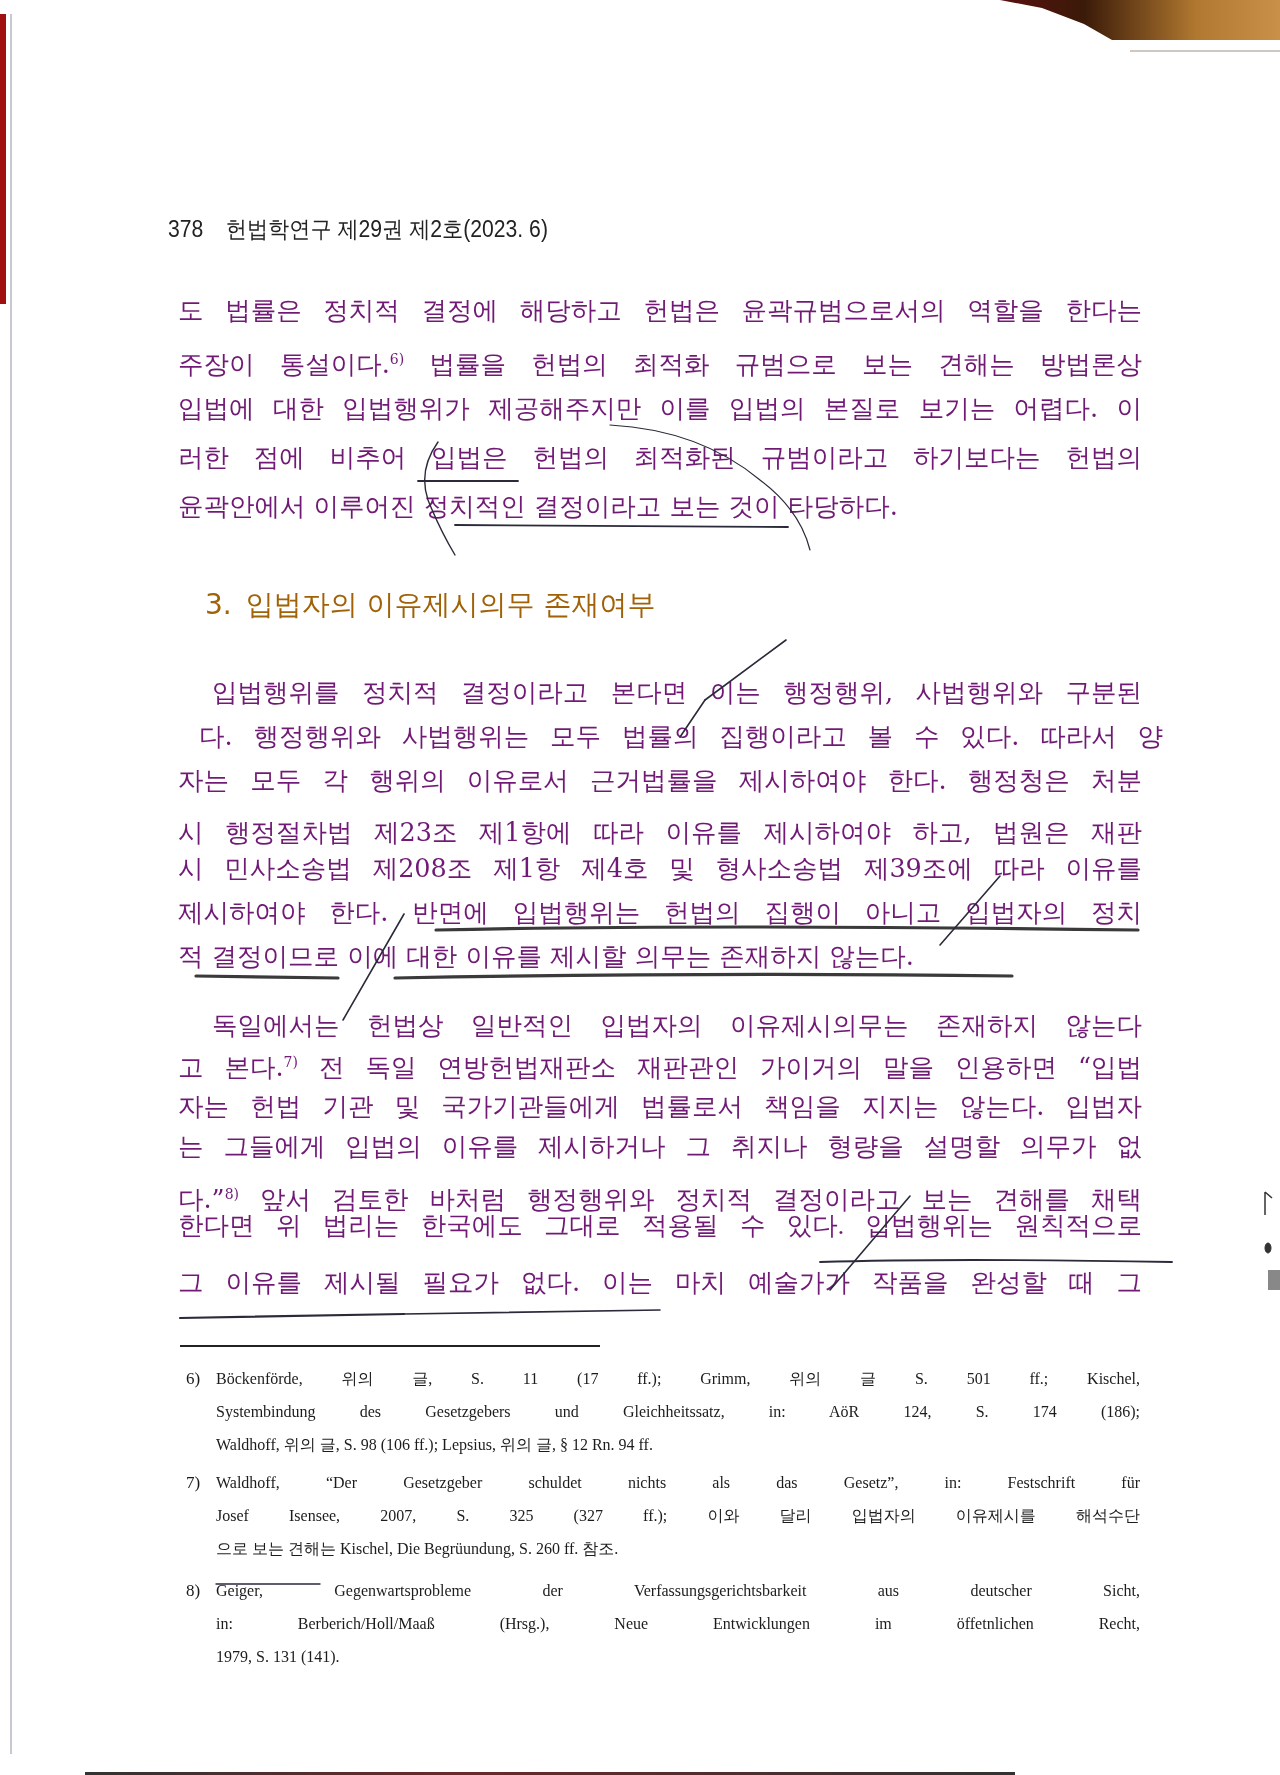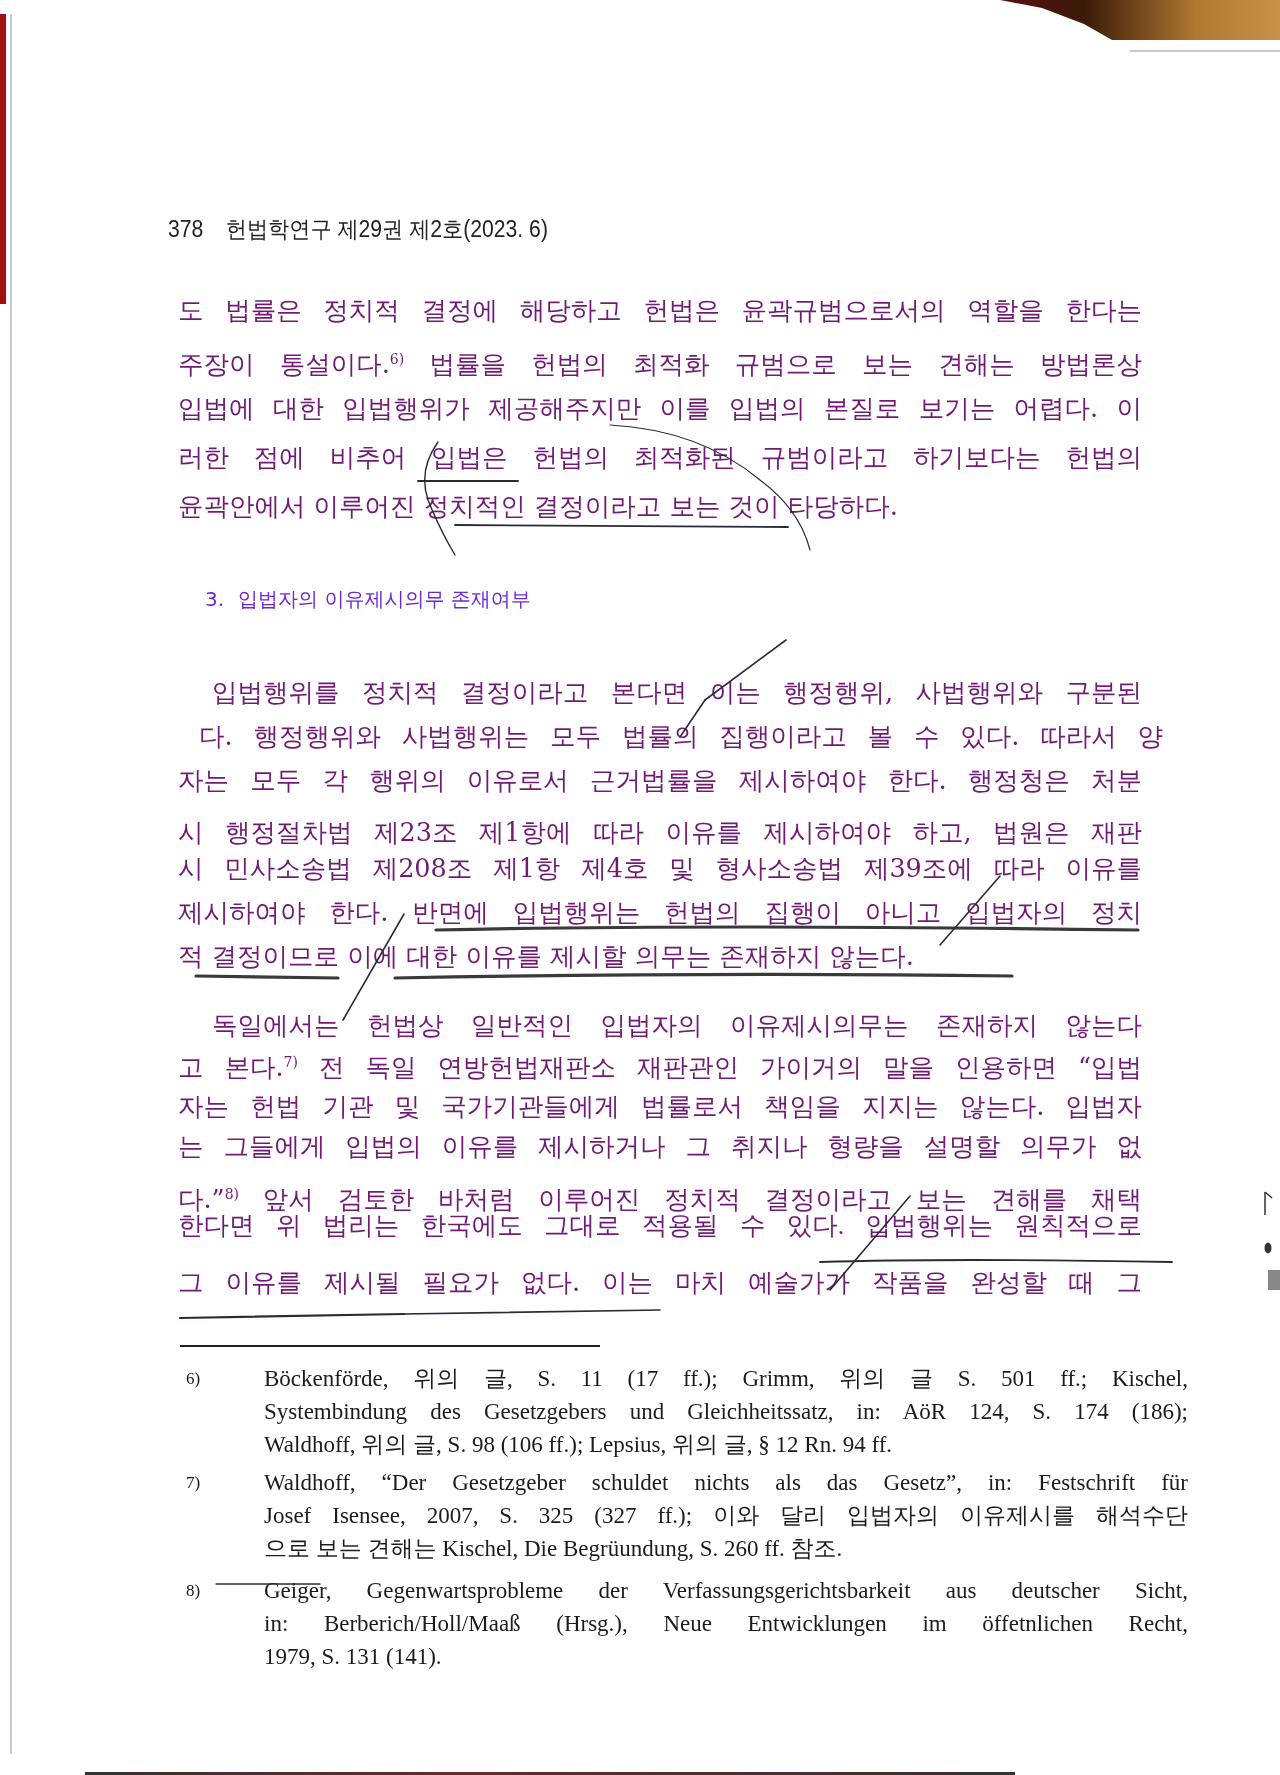--- a/index.html
+++ b/index.html
@@ -46,7 +46,7 @@
     sup, .fnref { font-size: 14px; vertical-align: 9px; }
     .heading {
       position: absolute; left: 205px; top: 586px;
-      font-size: 20px; color: #6d28d9; white-space: nowrap;
+      font-size: 28px; color: #a16207; white-space: nowrap;
       font-family: "DejaVu Sans", "Liberation Sans", sans-serif;
     }
     .heading .num { margin-right: 14px; }

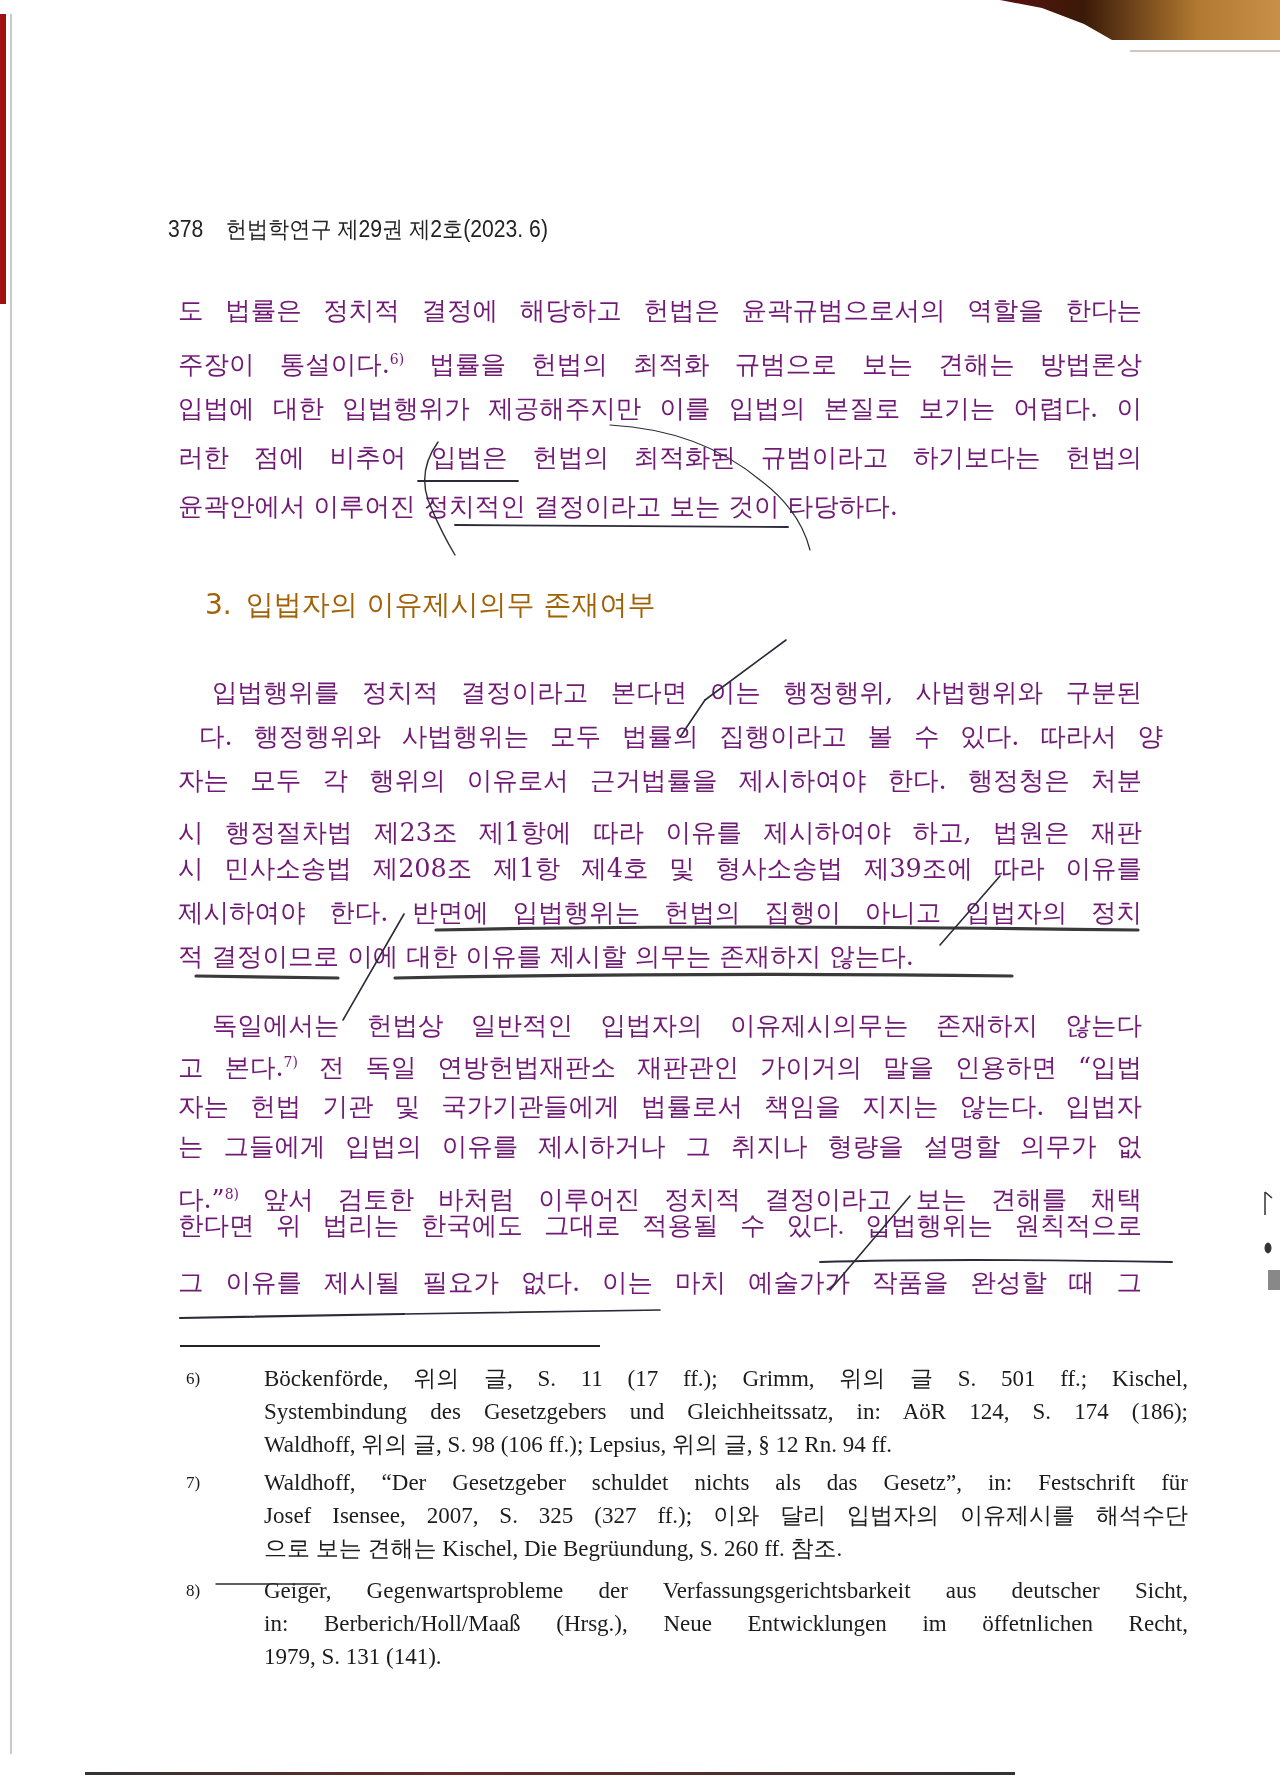--- a/index.html
+++ b/index.html
@@ -106,7 +106,7 @@
   <div class="line" style="top:44px;"><span>고 본다.</span><span class="fnref">7)</span><span> 전 독일 연방헌법재판소 재판관인 가이거의 말을 인용하면 “입법</span></div>
   <div class="line" style="top:88px;">자는 헌법 기관 및 국가기관들에게 법률로서 책임을 지지는 않는다. 입법자</div>
   <div class="line" style="top:128px;">는 그들에게 입법의 이유를 제시하거나 그 취지나 형량을 설명할 의무가 없</div>
-  <div class="line" style="top:176px;"><span>다.”</span><span class="fnref">8)</span><span> 앞서 검토한 바처럼 이루어진 정치적 결정이라고 보는 견해를 채택</span></div>
+  <div class="line" style="top:176px;"><span>다.”</span><span class="fnref">8)</span><span> 앞서 검토한 바처럼 행정행위와 정치적 결정이라고 보는 견해를 채택</span></div>
   <div class="line" style="top:208px;font-family:Liberation Serif, serif;">한다면 위 법리는 한국에도 그대로 적용될 수 있다. 입법행위는 원칙적으로</div>
   <div class="line" style="top:264px;">그 이유를 제시될 필요가 없다. 이는 마치 예술가가 작품을 완성할 때 그</div>
 </div>

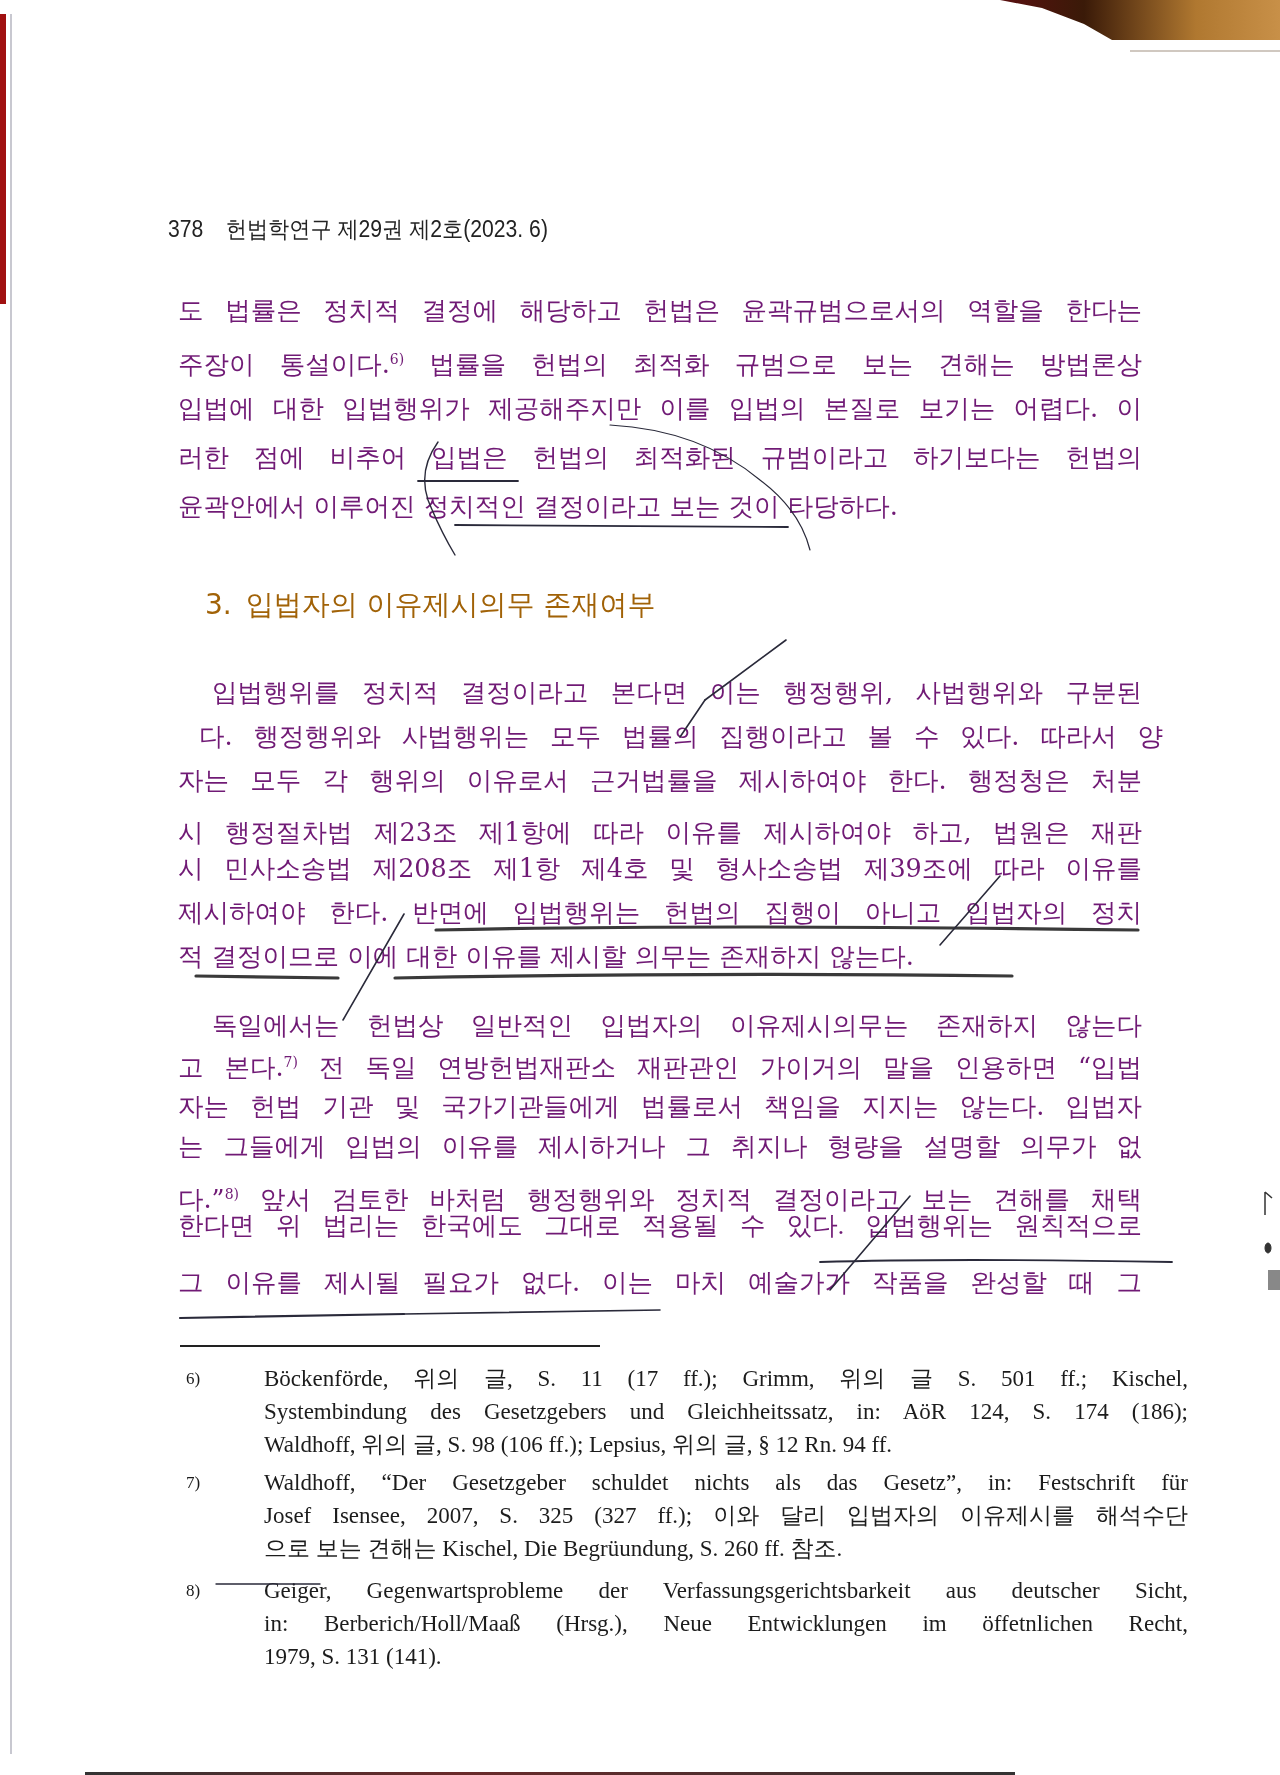--- a/index.html
+++ b/index.html
@@ -55,8 +55,8 @@
     .fn-line {
       position: absolute; left: 30px; width: 924px; height: 34px;
       font-family: "Liberation Serif", "DejaVu Serif", serif;
-      font-size: 23px; line-height: 34px; white-space: nowrap;
-      text-align: justify; text-align-last: justify; color: #1c1c1c; margin-left: 48px;
+      font-size: 16px; line-height: 34px; white-space: nowrap;
+      text-align: justify; text-align-last: justify; color: #1c1c1c;
     }
     .fn-line.last { text-align-last: left; }
     .fn-num {

